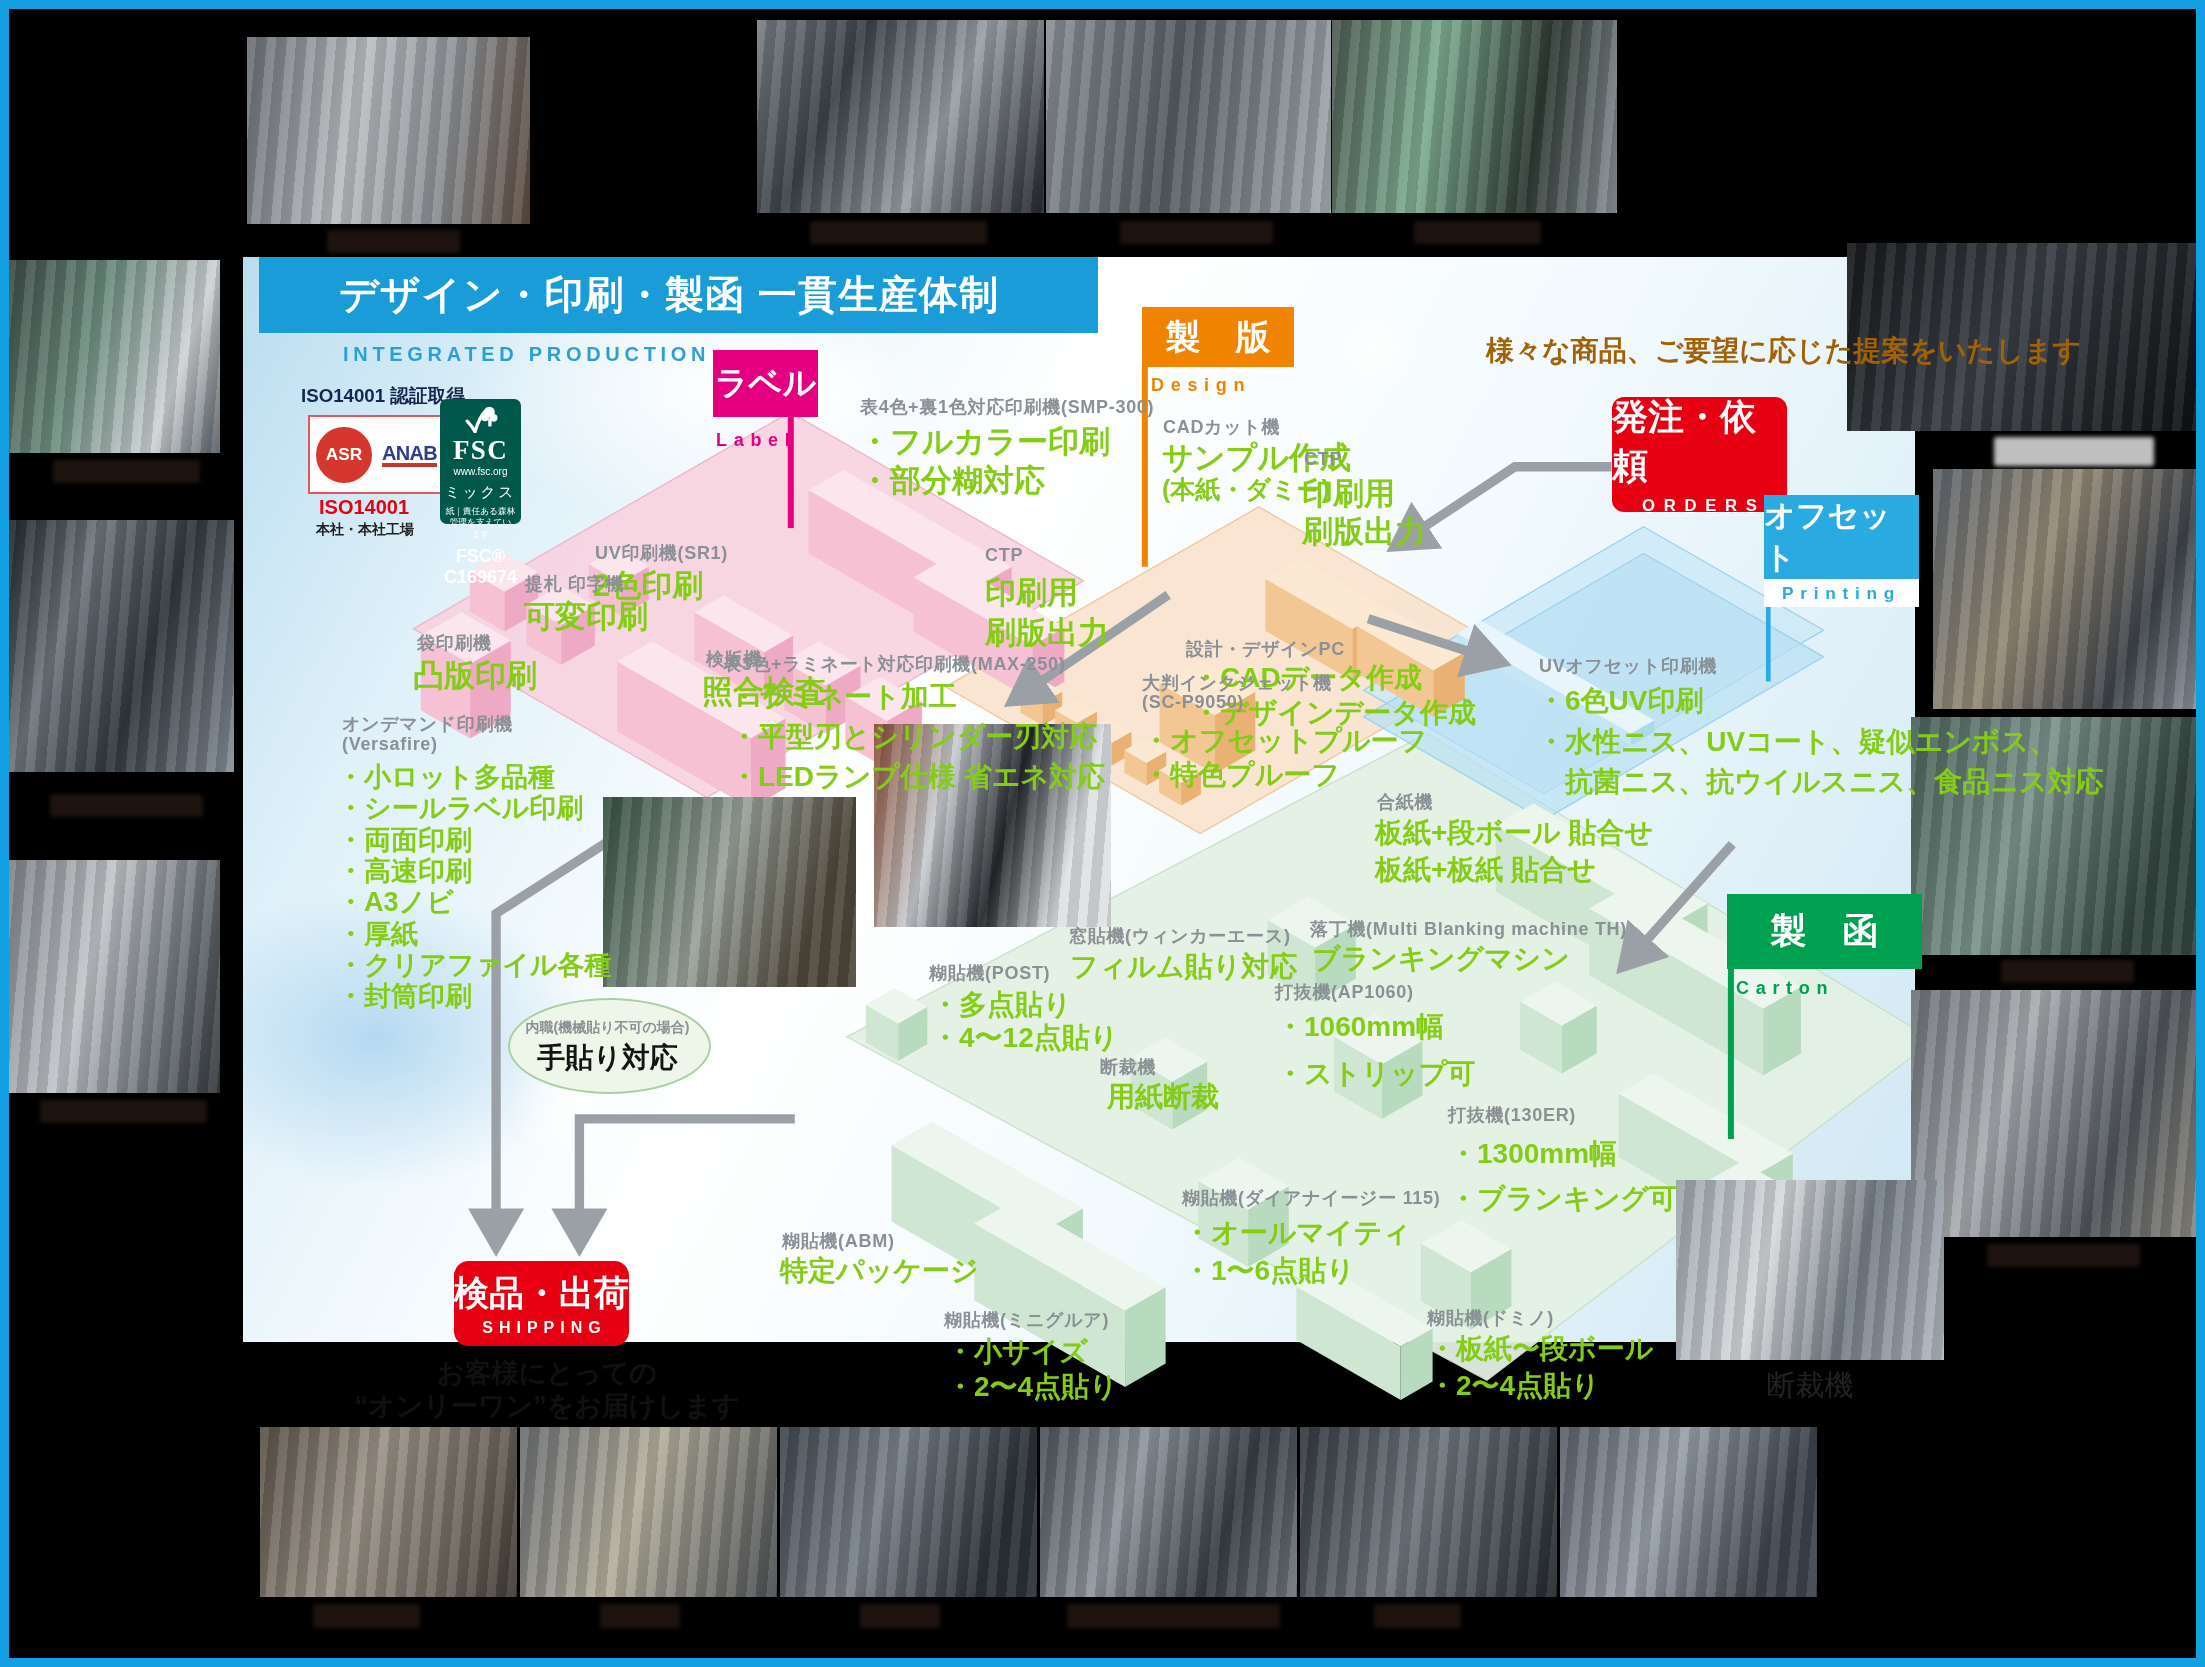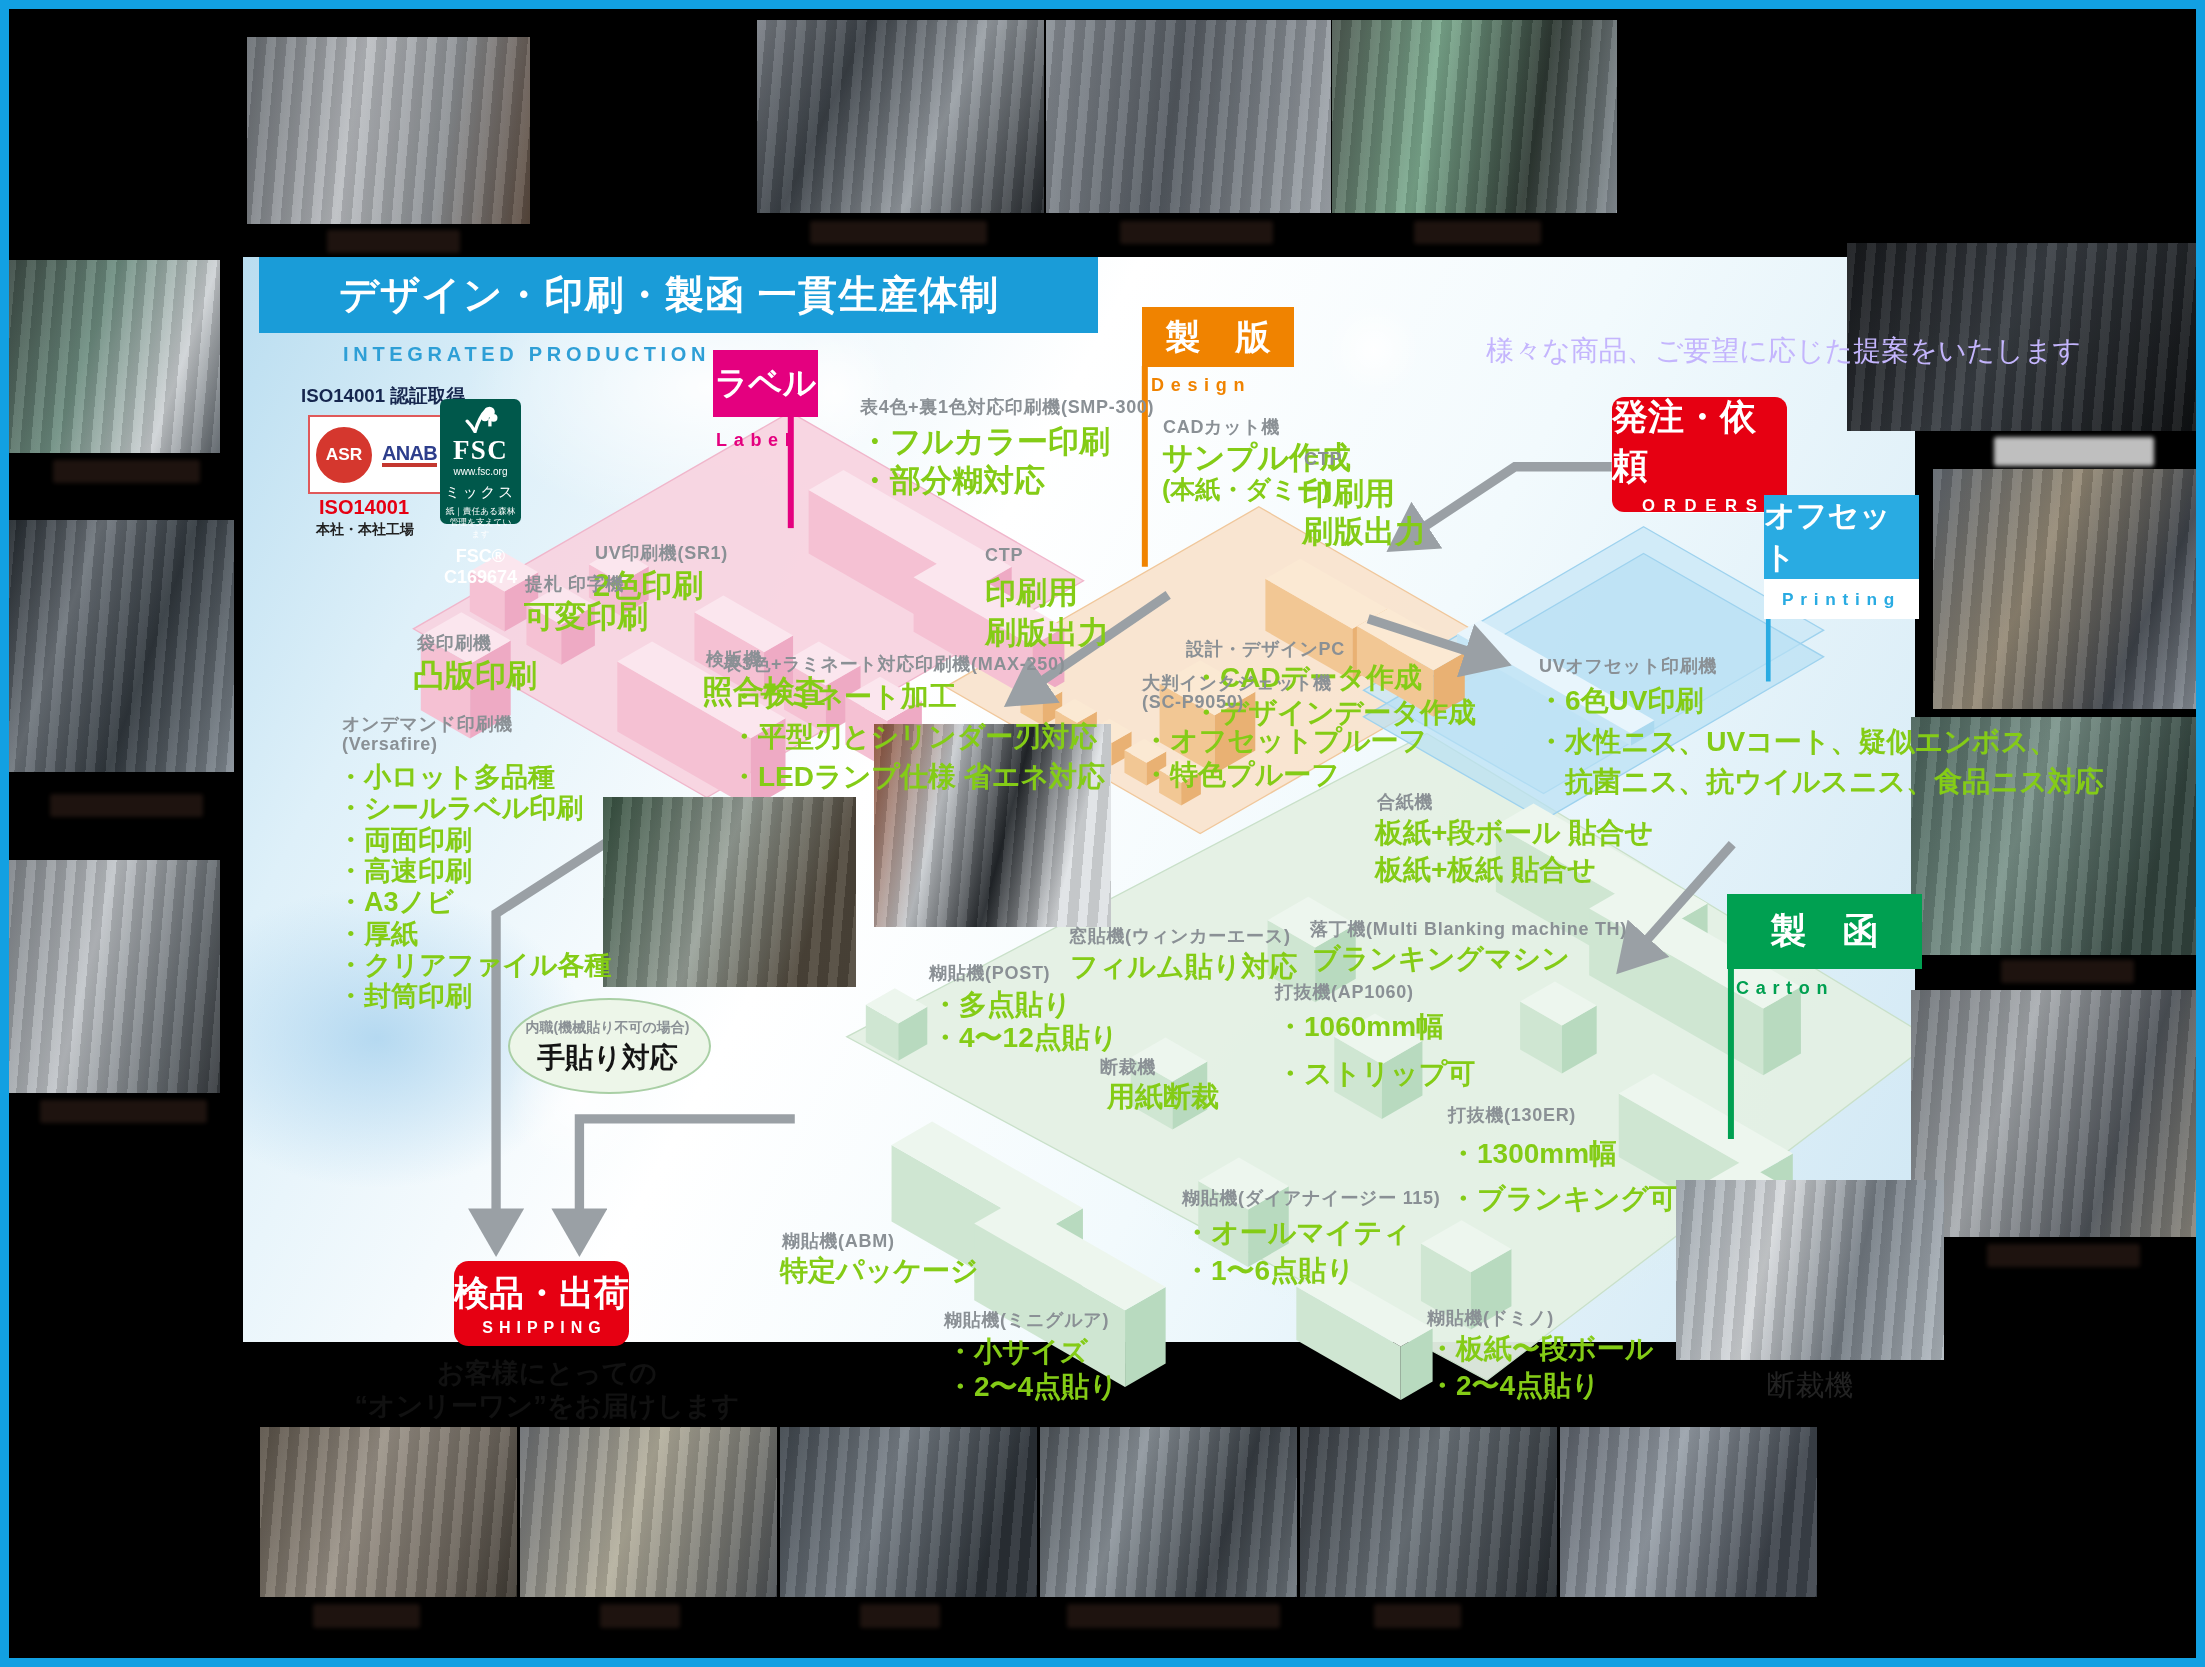--- a/index.html
+++ b/index.html
@@ -29,7 +29,7 @@
   .feat{color:#84cc16;font-size:28px;font-weight:bold;z-index:7;white-space:nowrap;}
   .feat.big{font-size:31px;}
   .feat.mid{font-size:27px;}
-  .note{color:#c4b5fd;font-weight:normal;z-index:7;white-space:nowrap;}
+  .note{color:#a16207;font-weight:bold;z-index:7;white-space:nowrap;}
   
   .photo{z-index:4;overflow:hidden;}
   .photo:after{content:"";position:absolute;inset:0;

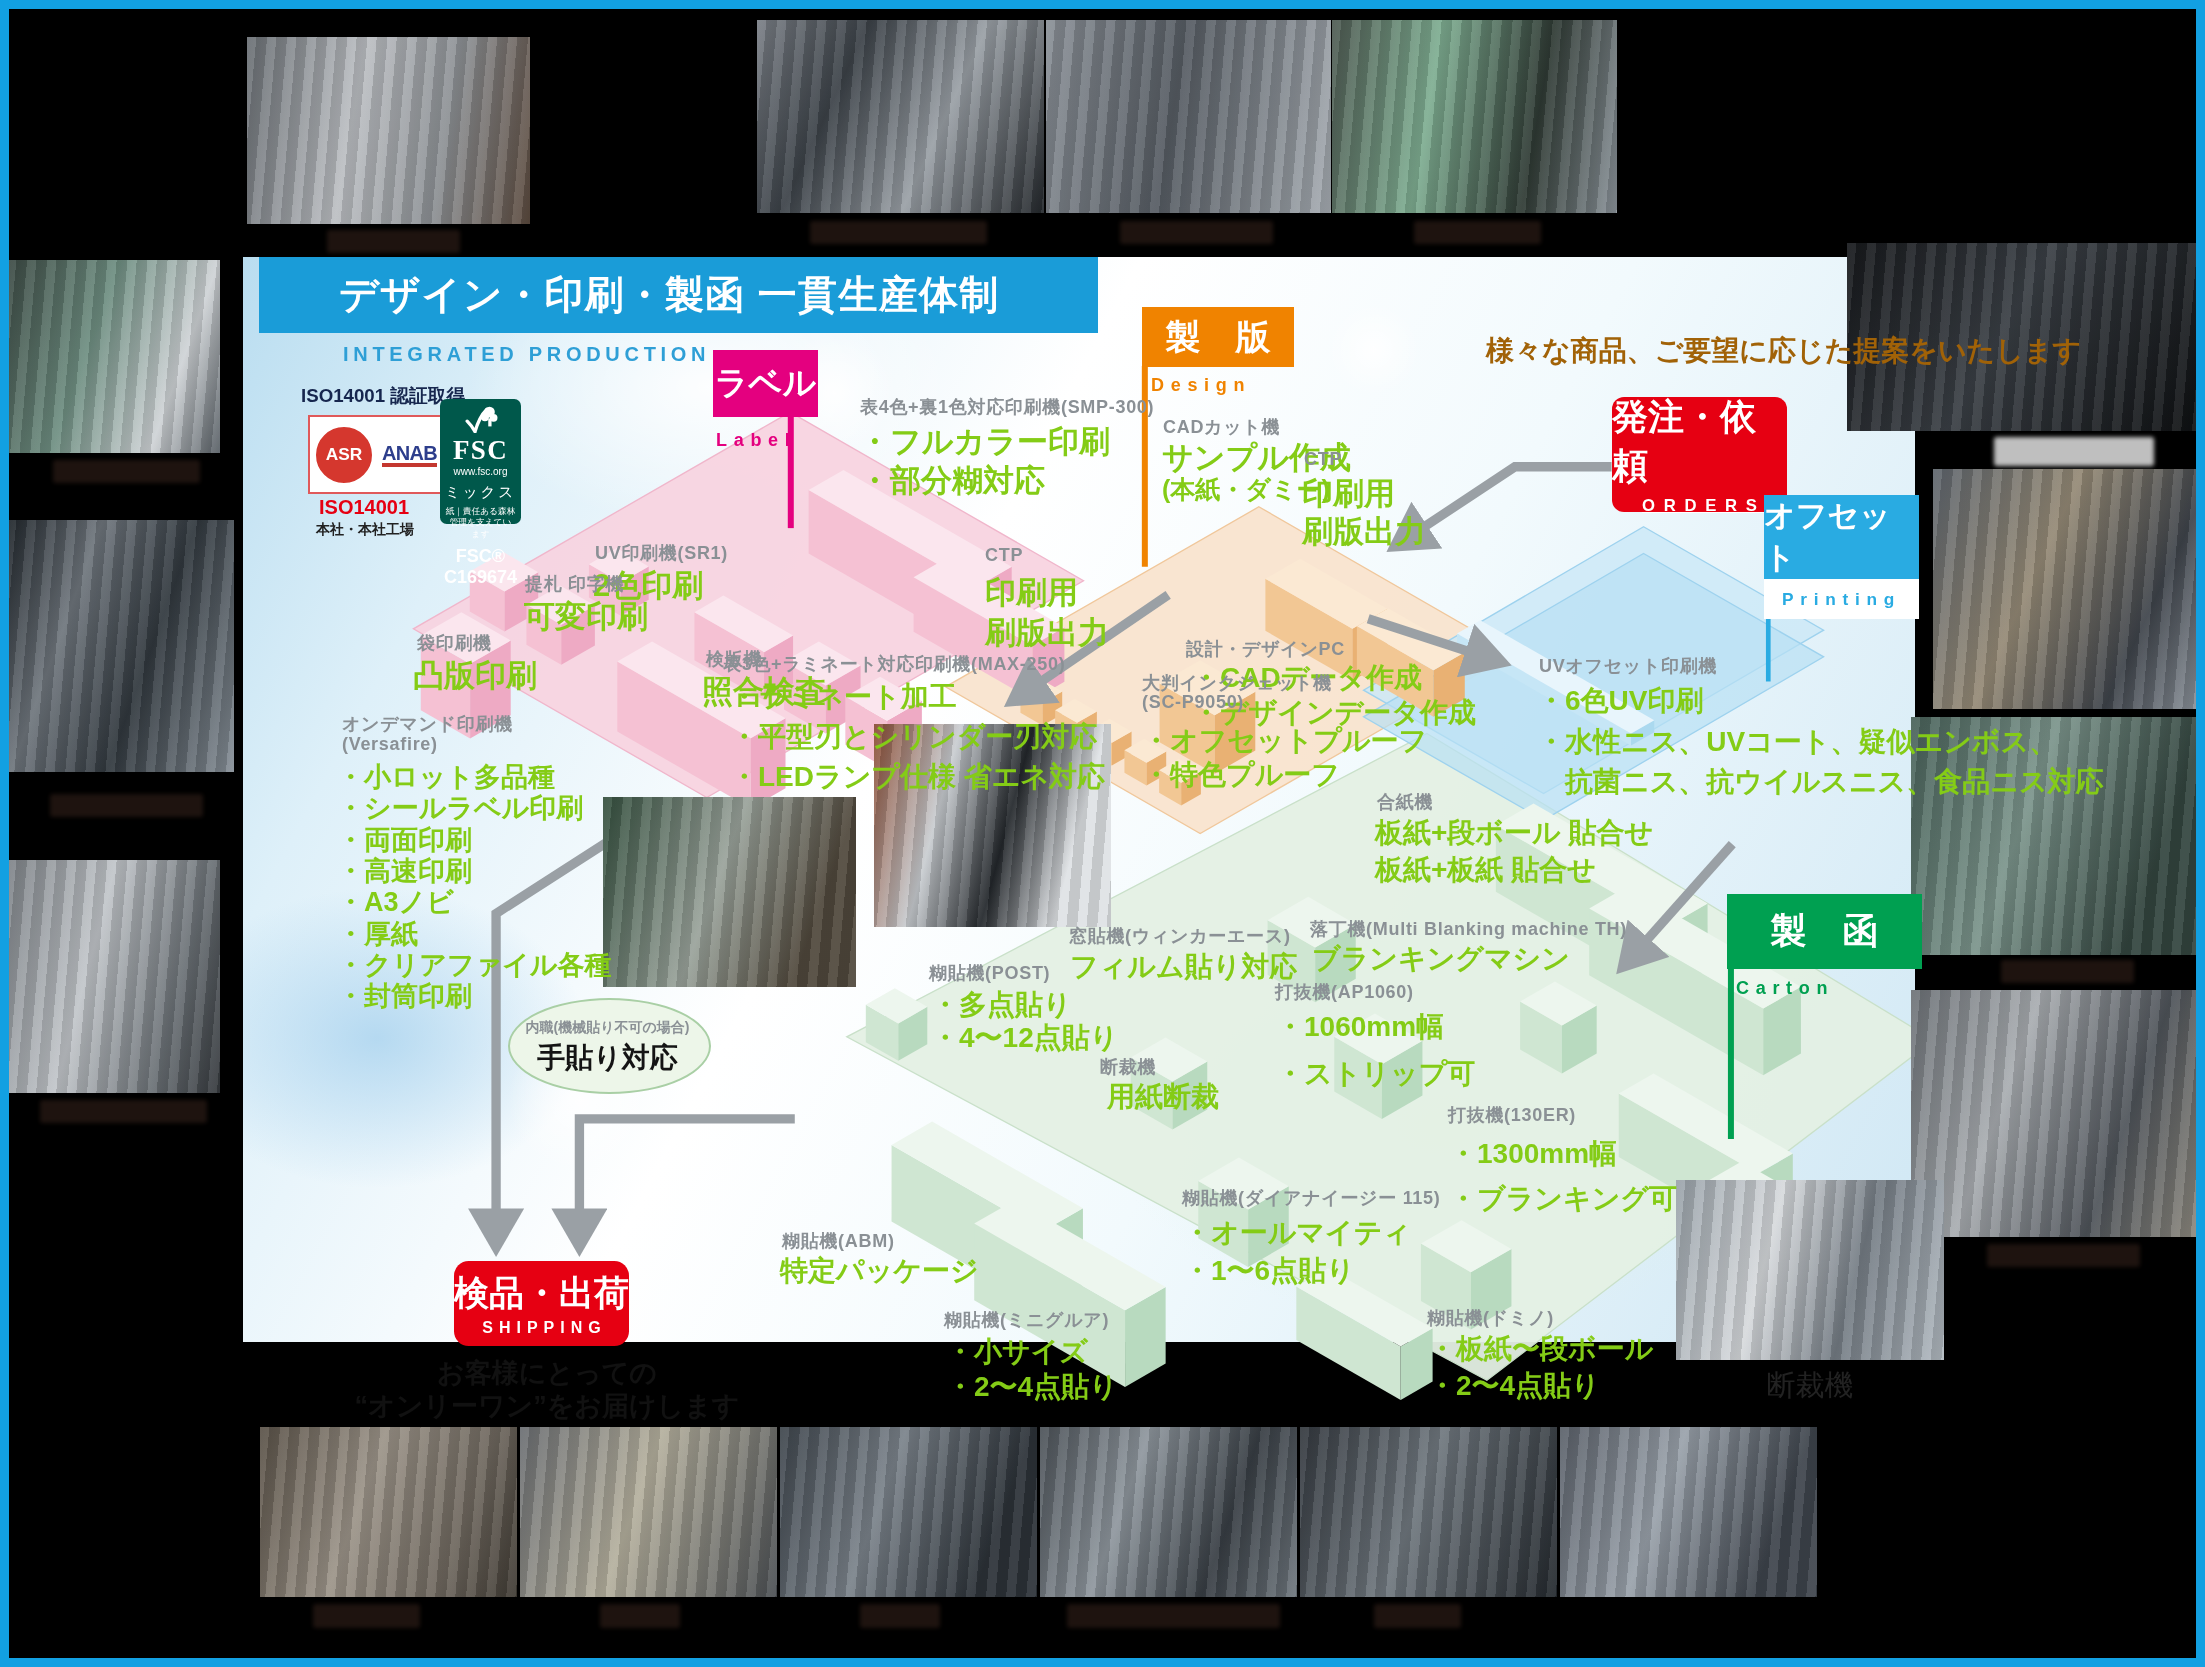--- a/index.html
+++ b/index.html
@@ -259,7 +259,7 @@
   <div class="abs badge" style="left:1764px;top:495px;width:155px;height:84px;background:var(--c-cyan);font-size:31px;">
       <span>オフセット</span>
     </div>
-  <div class="abs" style="left:1764px;top:579px;width:155px;height:40px;background:#fff;z-index:6;display:flex;align-items:center;justify-content:center;">
+  <div class="abs" style="left:1764px;top:579px;width:155px;height:28px;background:#fff;z-index:6;display:flex;align-items:center;justify-content:center;">
     <span class="badge-en" style="position:static;color:var(--c-cyan);font-size:17.3px;">Printing</span>
   </div>
 

